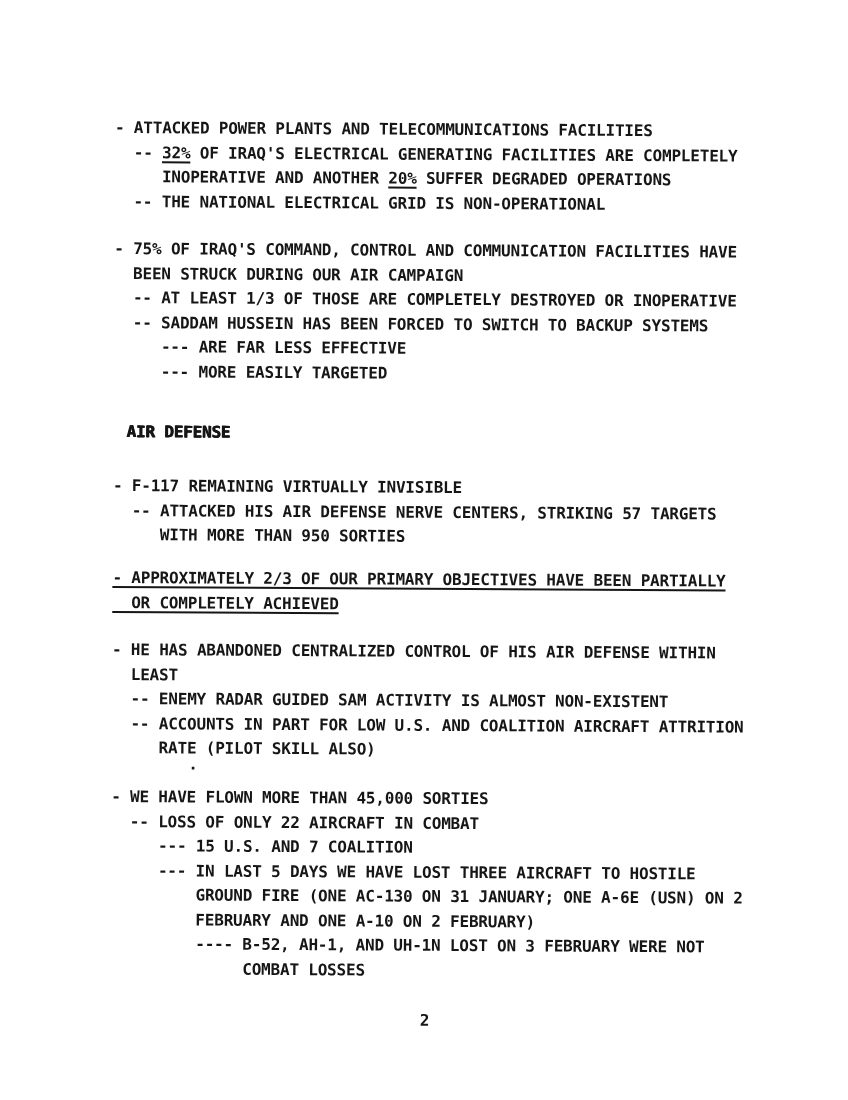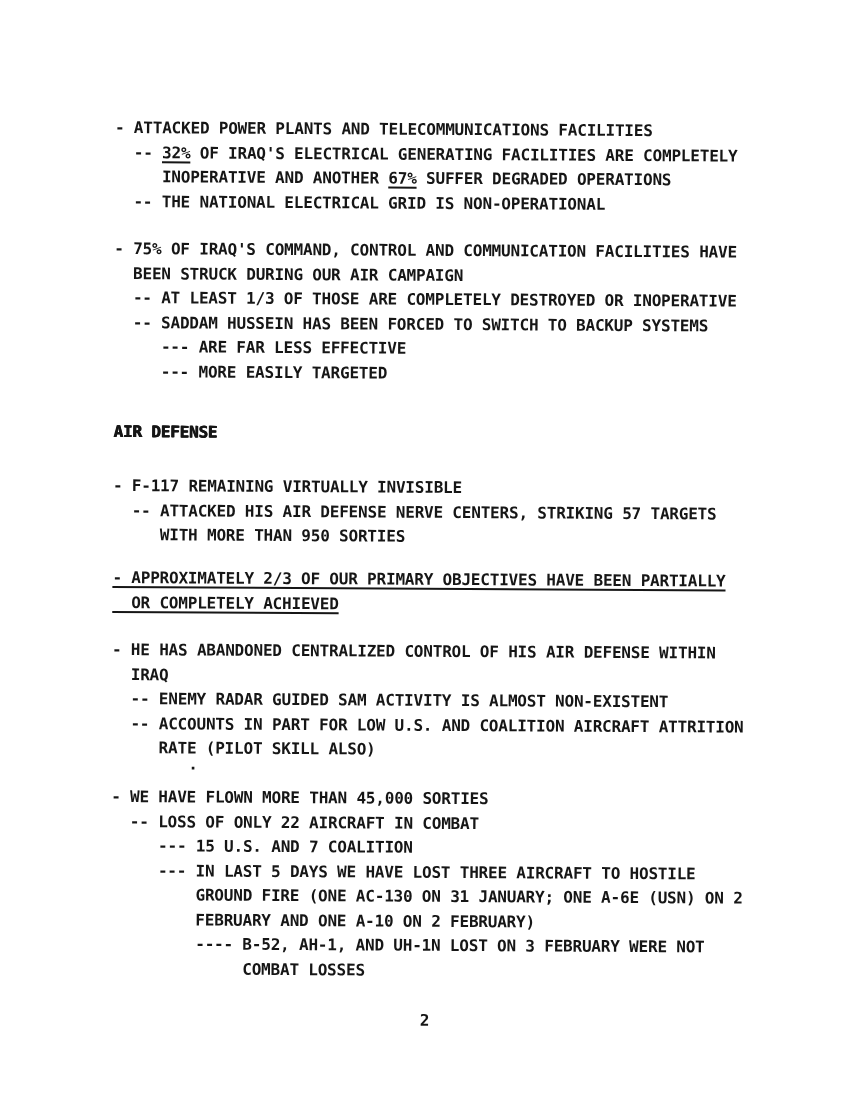--- a/index.html
+++ b/index.html
@@ -29,7 +29,7 @@
   <pre class="pageno">2</pre>
 <pre class="tblock" style="left: 113px; top: 116px;"><span>- ATTACKED POWER PLANTS AND TELECOMMUNICATIONS FACILITIES</span>
 <span>  -- </span><span class="u">32%</span><span> OF IRAQ'S ELECTRICAL GENERATING FACILITIES ARE COMPLETELY</span>
-<span>     INOPERATIVE AND ANOTHER </span><span class="u">67%</span><span> SUFFER DEGRADED OPERATIONS</span>
+<span>     INOPERATIVE AND ANOTHER </span><span class="u">20%</span><span> SUFFER DEGRADED OPERATIONS</span>
 <span>  -- THE NATIONAL ELECTRICAL GRID IS NON-OPERATIONAL</span></pre>
     <pre class="tblock" style="left: 113px; top: 237px;"><span>- 75% OF IRAQ'S COMMAND, CONTROL AND COMMUNICATION FACILITIES HAVE</span>
 <span>  BEEN STRUCK DURING OUR AIR CAMPAIGN</span>

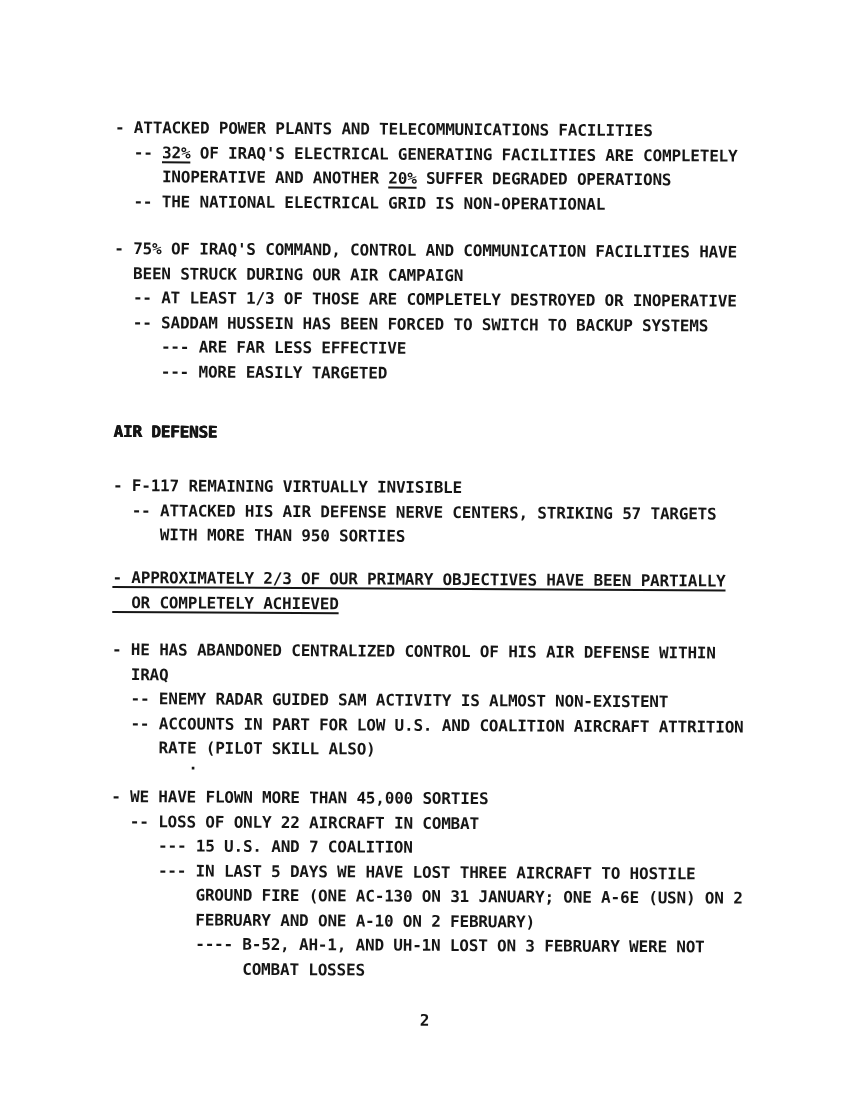--- a/index.html
+++ b/index.html
@@ -14,7 +14,7 @@
     font-size:16px;font-weight:700;line-height:24.5px;
     color:#161616;white-space:pre;letter-spacing:-0.2px;
   }
-  .tblock.heading{text-shadow:0.8px 0 0 currentColor, 0.4px 0 0 currentColor;}
+  .tblock.heading{text-shadow:0.8px 0 0 currentColor, 0.4px 0 0 currentColor;margin-left:13px;}
   .u{text-decoration:underline;text-decoration-thickness:1.8px;text-underline-offset:3px;}
   .pageno{
     position:absolute;left:423px;top:1007px;margin:0;

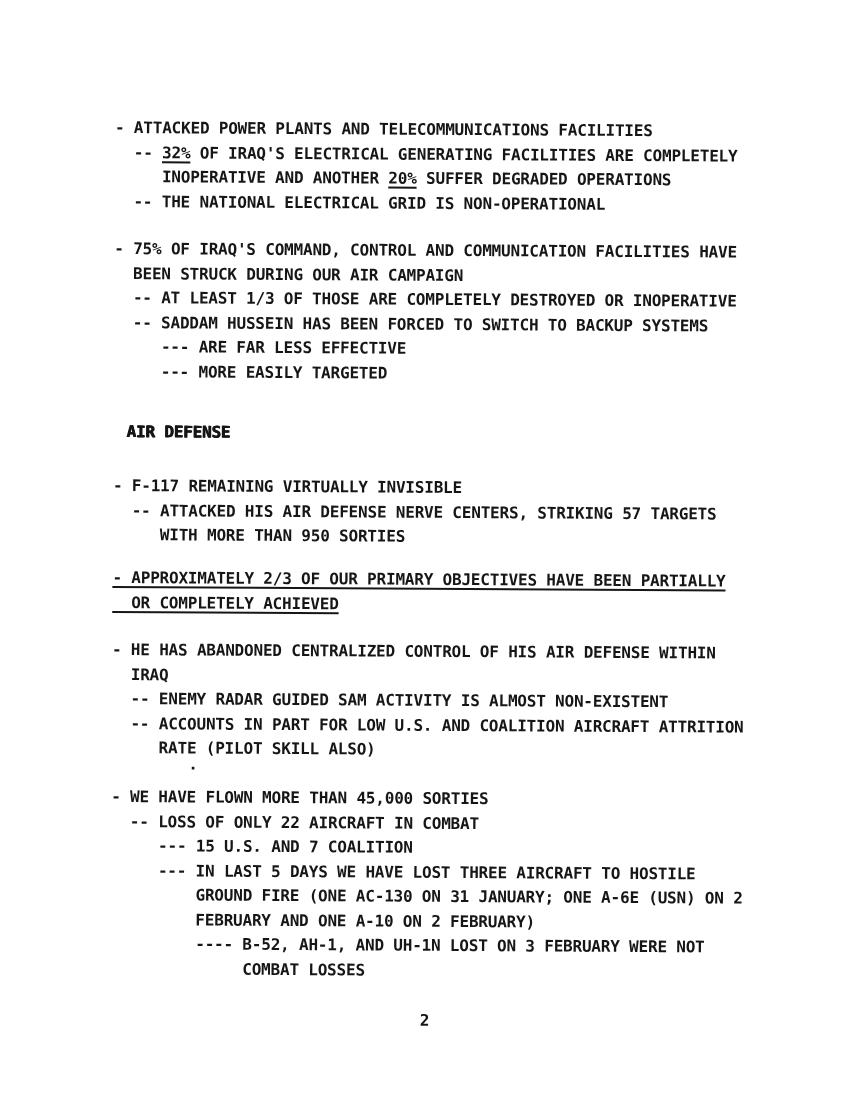--- a/index.html
+++ b/index.html
@@ -44,7 +44,7 @@
     <pre class="tblock" style="left: 113px; top: 566px;"><span class="u">- APPROXIMATELY 2/3 OF OUR PRIMARY OBJECTIVES HAVE BEEN PARTIALLY</span>
 <span class="u">  OR COMPLETELY ACHIEVED</span></pre>
     <pre class="tblock" style="left: 113px; top: 638px;"><span>- HE HAS ABANDONED CENTRALIZED CONTROL OF HIS AIR DEFENSE WITHIN</span>
-<span>  IRAQ</span>
+<span>  LEAST</span>
 <span>  -- ENEMY RADAR GUIDED SAM ACTIVITY IS ALMOST NON-EXISTENT</span>
 <span>  -- ACCOUNTS IN PART FOR LOW U.S. AND COALITION AIRCRAFT ATTRITION</span>
 <span>     RATE (PILOT SKILL ALSO)</span></pre>

